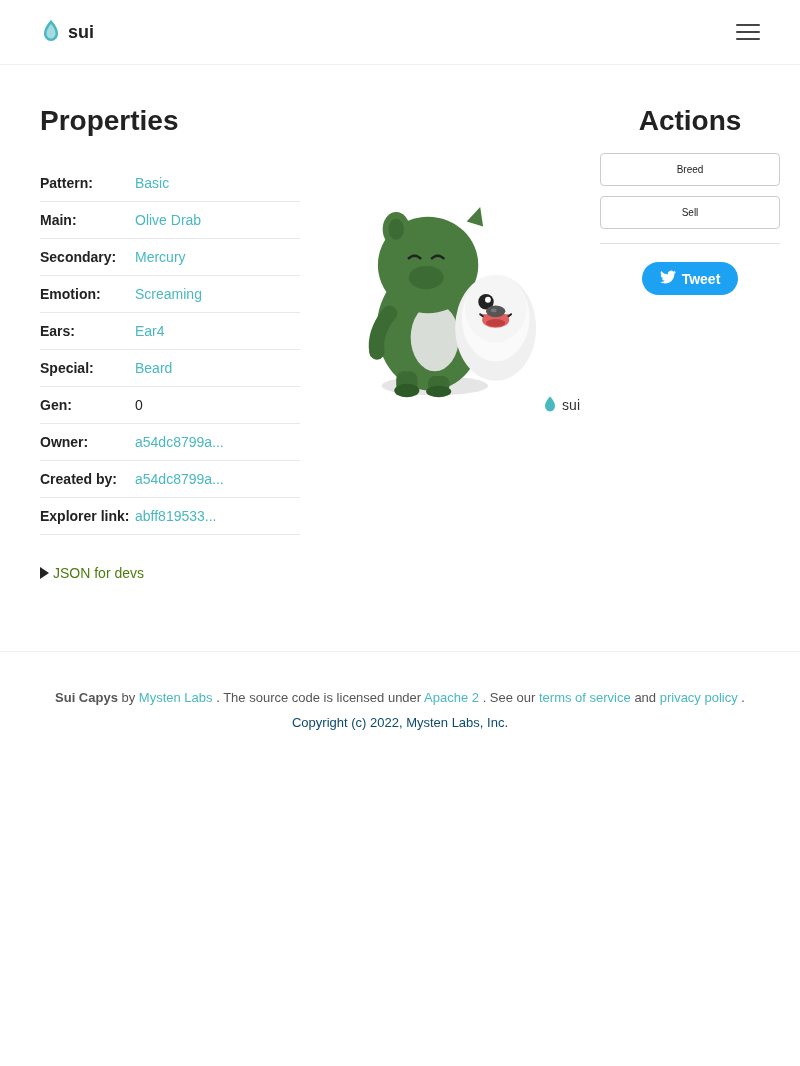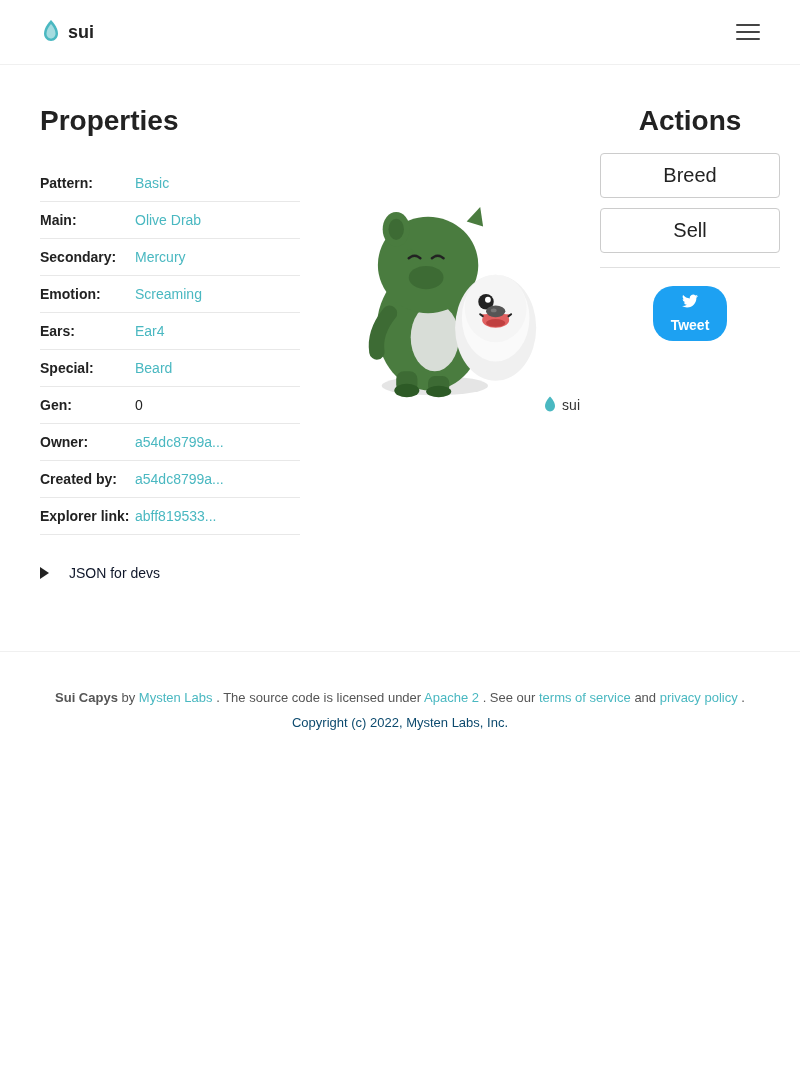--- a/index.html
+++ b/index.html
@@ -130,7 +130,7 @@
       padding: 10px 0;
       border: 1px solid #ccc;
       background: #fff;
-      font-size: 20px;
+      font-size: 10px;
       color: #222;
       cursor: pointer;
       margin-bottom: 10px;

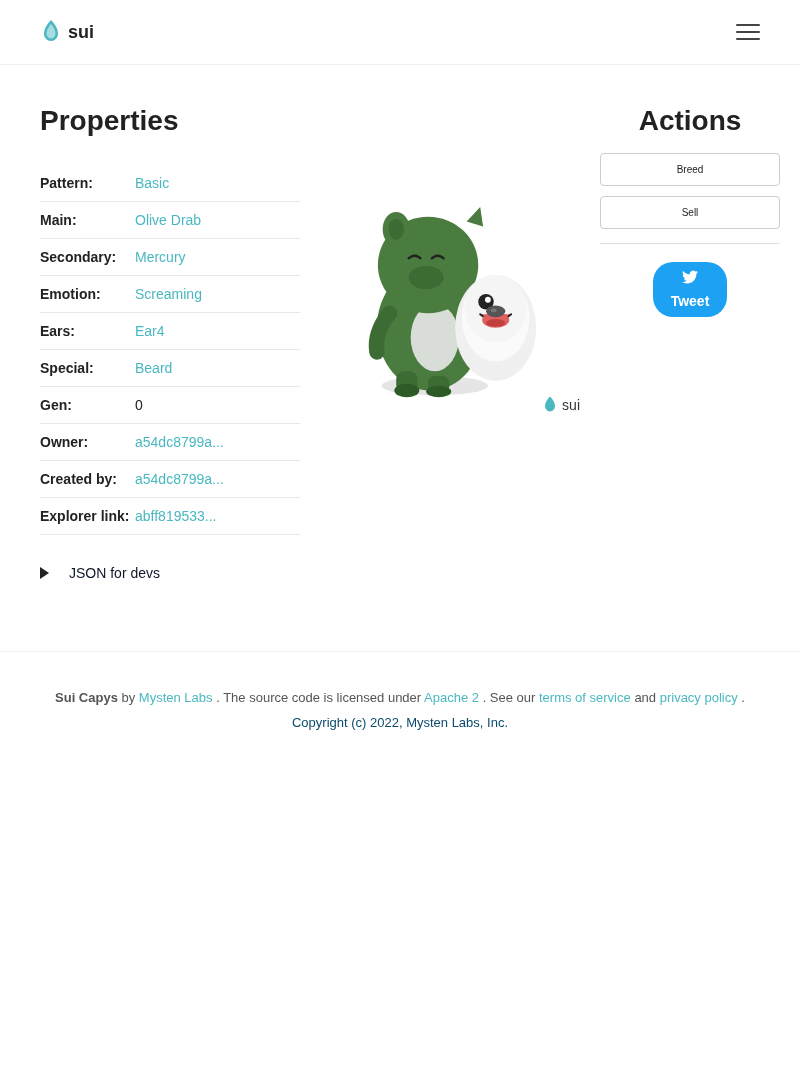--- a/index.html
+++ b/index.html
@@ -156,7 +156,6 @@
       cursor: pointer;
       width: auto;
       margin: 11px auto;
-      flex-direction: column;
     }
     .twitter-icon {
       font-size: 14px;

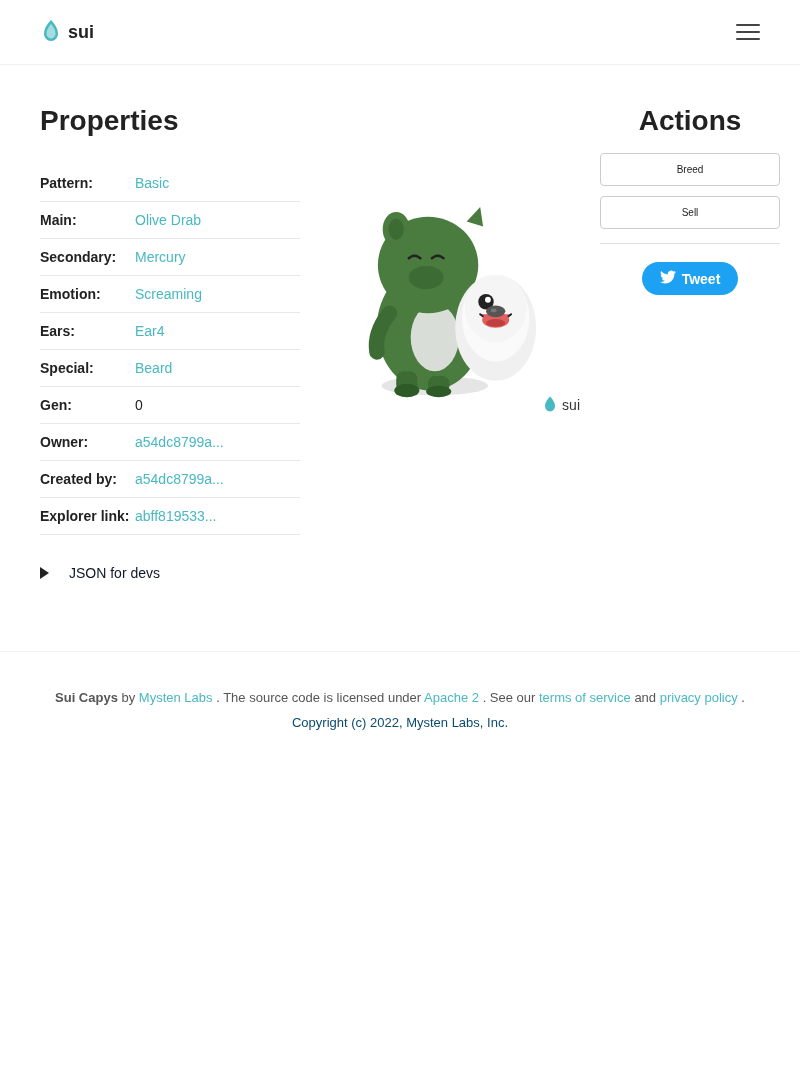--- a/index.html
+++ b/index.html
@@ -166,9 +166,9 @@
       padding: 30px 40px 10px 40px;
       display: flex;
       align-items: center;
-      gap: 20px;
-      font-size: 14px;
-      color: #0f172a;
+      gap: 4px;
+      font-size: 14px;
+      color: #4d7c0f;
       cursor: pointer;
     }
     .triangle {

